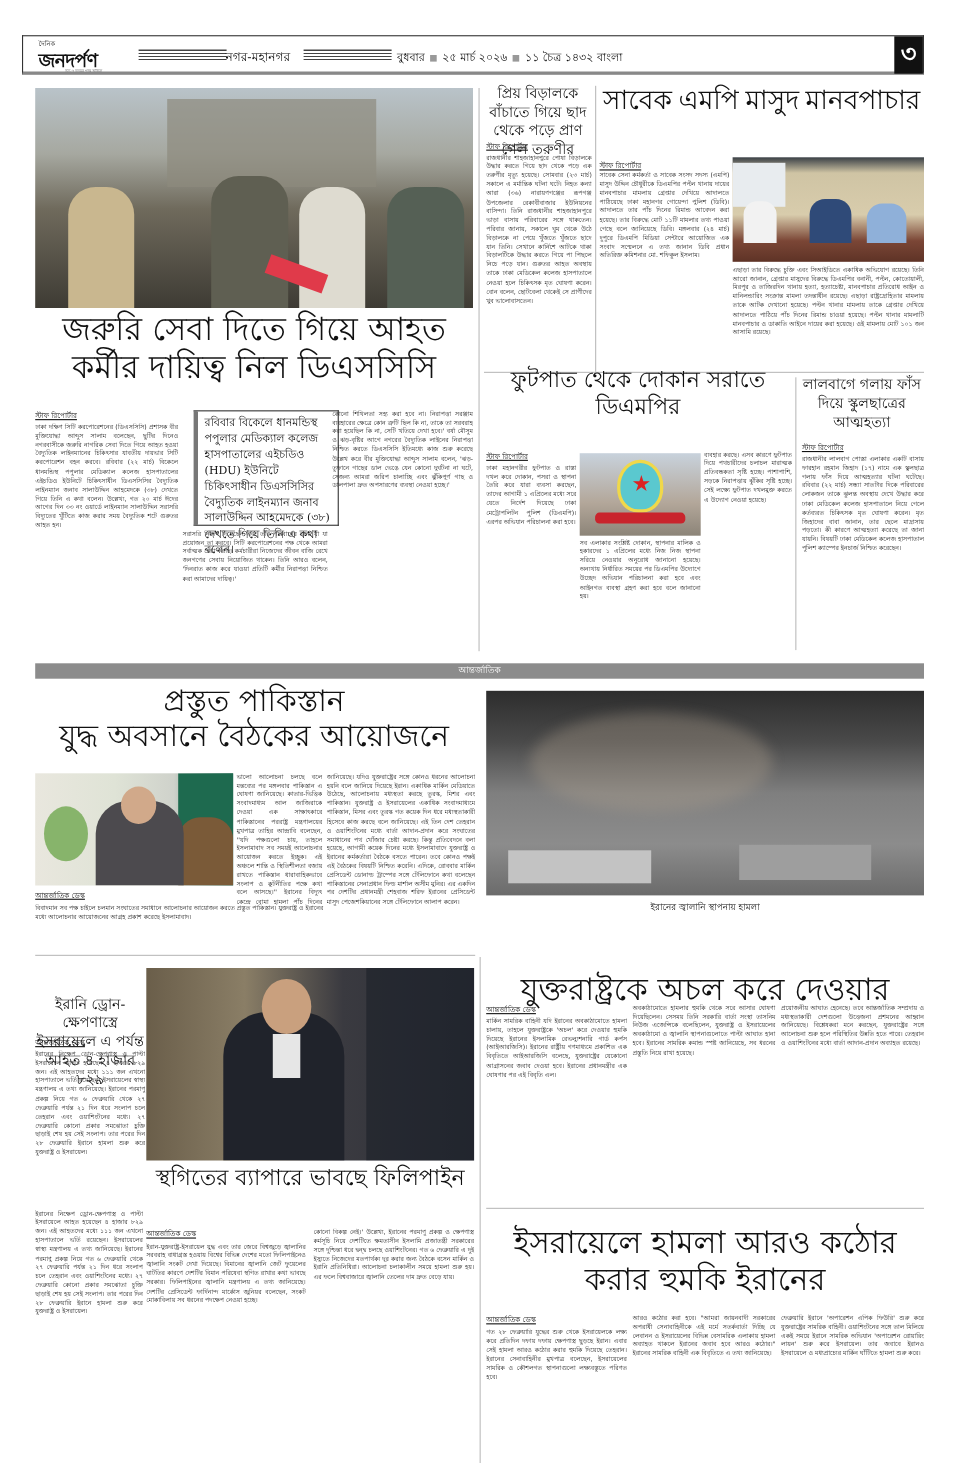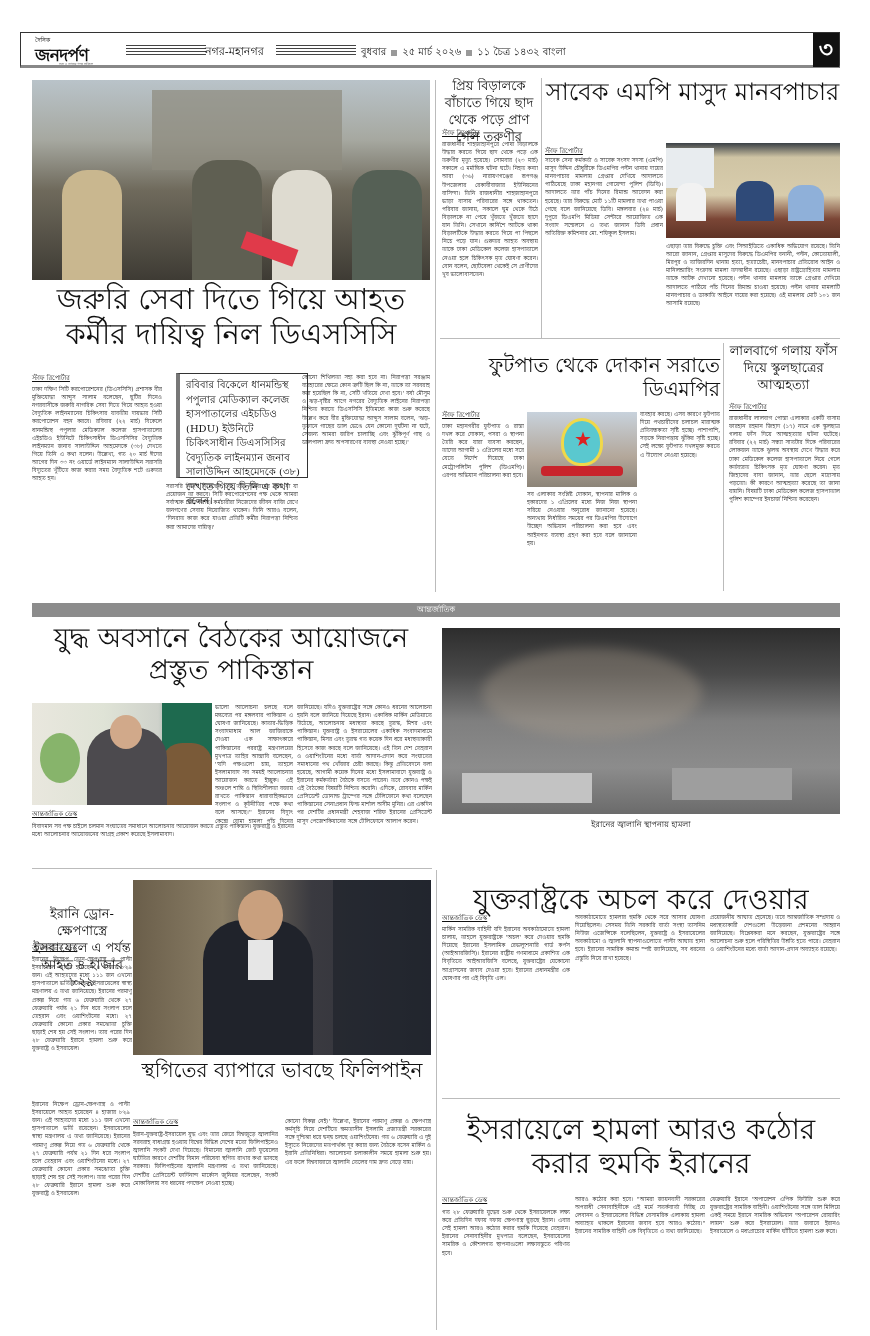--- a/index.html
+++ b/index.html
@@ -76,7 +76,7 @@
 
 <div class="abs divider-v" style="left:541px; top:78px; height:260px;"></div>
 
-<div class="abs headline h-med" style="left:545px; top:78px; width:295px;">
+<div class="abs headline h-med" style="left:545px; top:78px; width:295px;font-family:Liberation Serif, serif;">
   <div>সাবেক এমপি মাসুদ মানবপাচার</div>
 </div>
 <div class="abs byline" style="left:545px; top:146px;">স্টাফ রিপোর্টার</div>

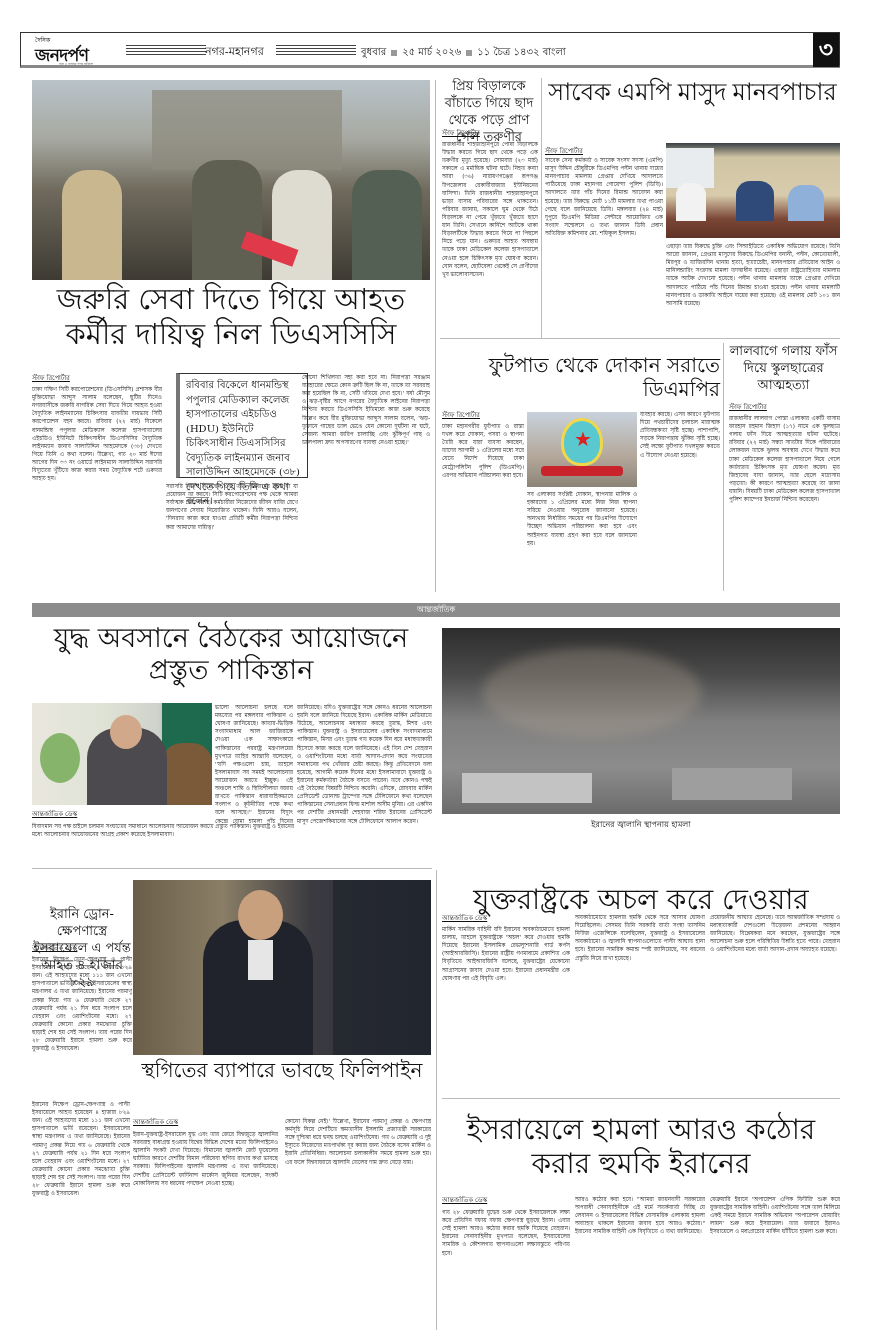--- a/index.html
+++ b/index.html
@@ -91,7 +91,7 @@
 
 <div class="abs divider-h" style="left:440px; top:338px; width:400px;"></div>
 
-<div class="abs headline" style="left:440px; top:353px; width:280px; font-size:20px;text-align:right;">
+<div class="abs headline" style="left:440px; top:333px; width:280px; font-size:20px;">
   <div>ফুটপাত থেকে দোকান সরাতে ডিএমপির</div>
 </div>
 <div class="abs byline" style="left:442px; top:410px;">স্টাফ রিপোর্টার</div>

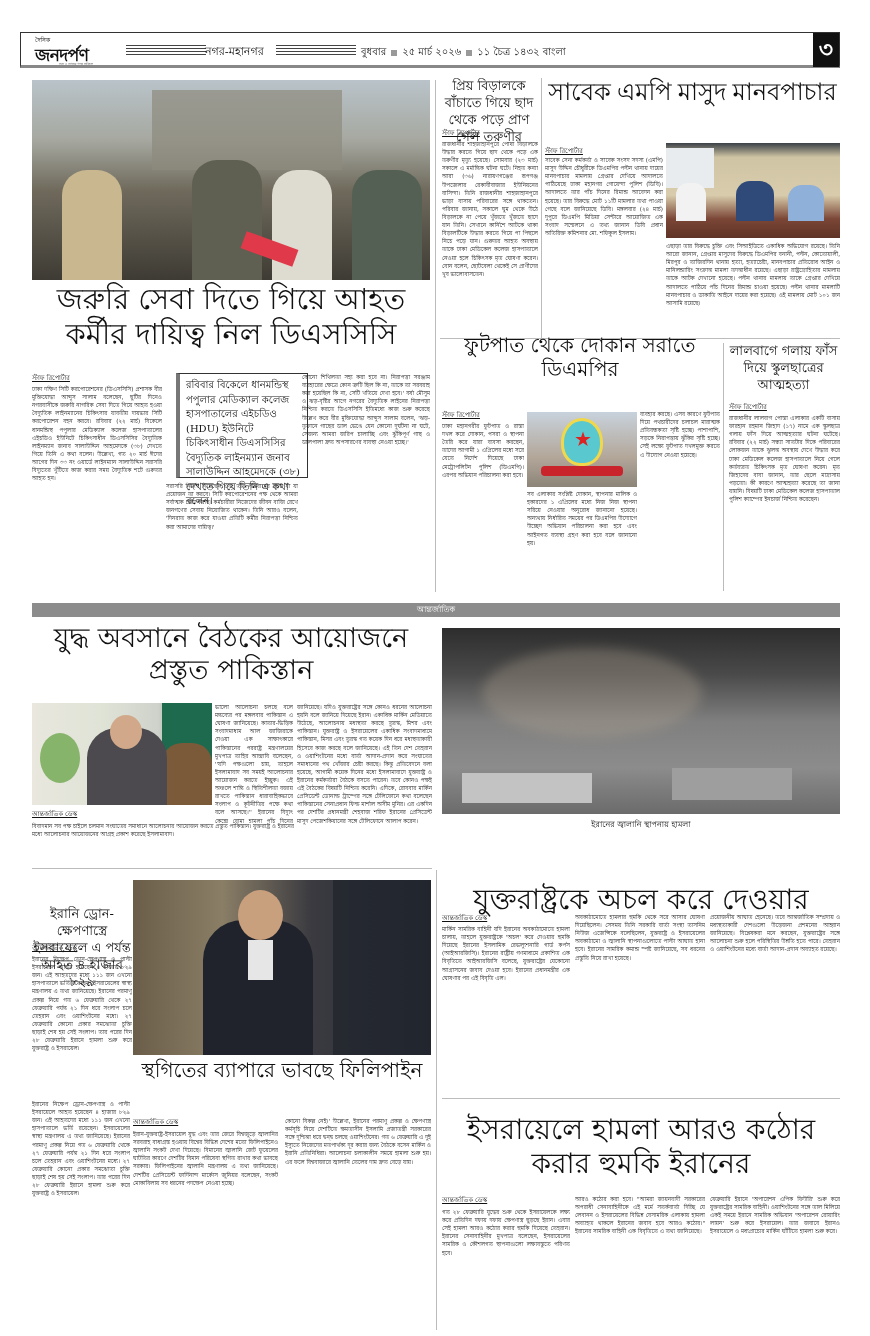--- a/index.html
+++ b/index.html
@@ -114,8 +114,8 @@
 <div class="abs bar-intl" style="left:32px; top:603px; width:808px; height:14px;">আন্তর্জাতিক</div>
 
 <div class="abs headline" style="left:32px; top:622px; width:398px; font-size:27px;">
+  <div>প্রস্তুত পাকিস্তান</div>
   <div>যুদ্ধ অবসানে বৈঠকের আয়োজনে</div>
-  <div>প্রস্তুত পাকিস্তান</div>
 </div>
 <div class="abs photo" style="left:32px; top:703px; width:180px; height:102px; background:linear-gradient(90deg,#e9e7de 0%,#dfe3d6 40%,#cfd2cb 70%,#2c6e5a 100%);">
   <div class="abs" style="left:8px;top:30px;width:40px;height:50px;background:#6fa84f;border-radius:50%;opacity:.8;"></div>

